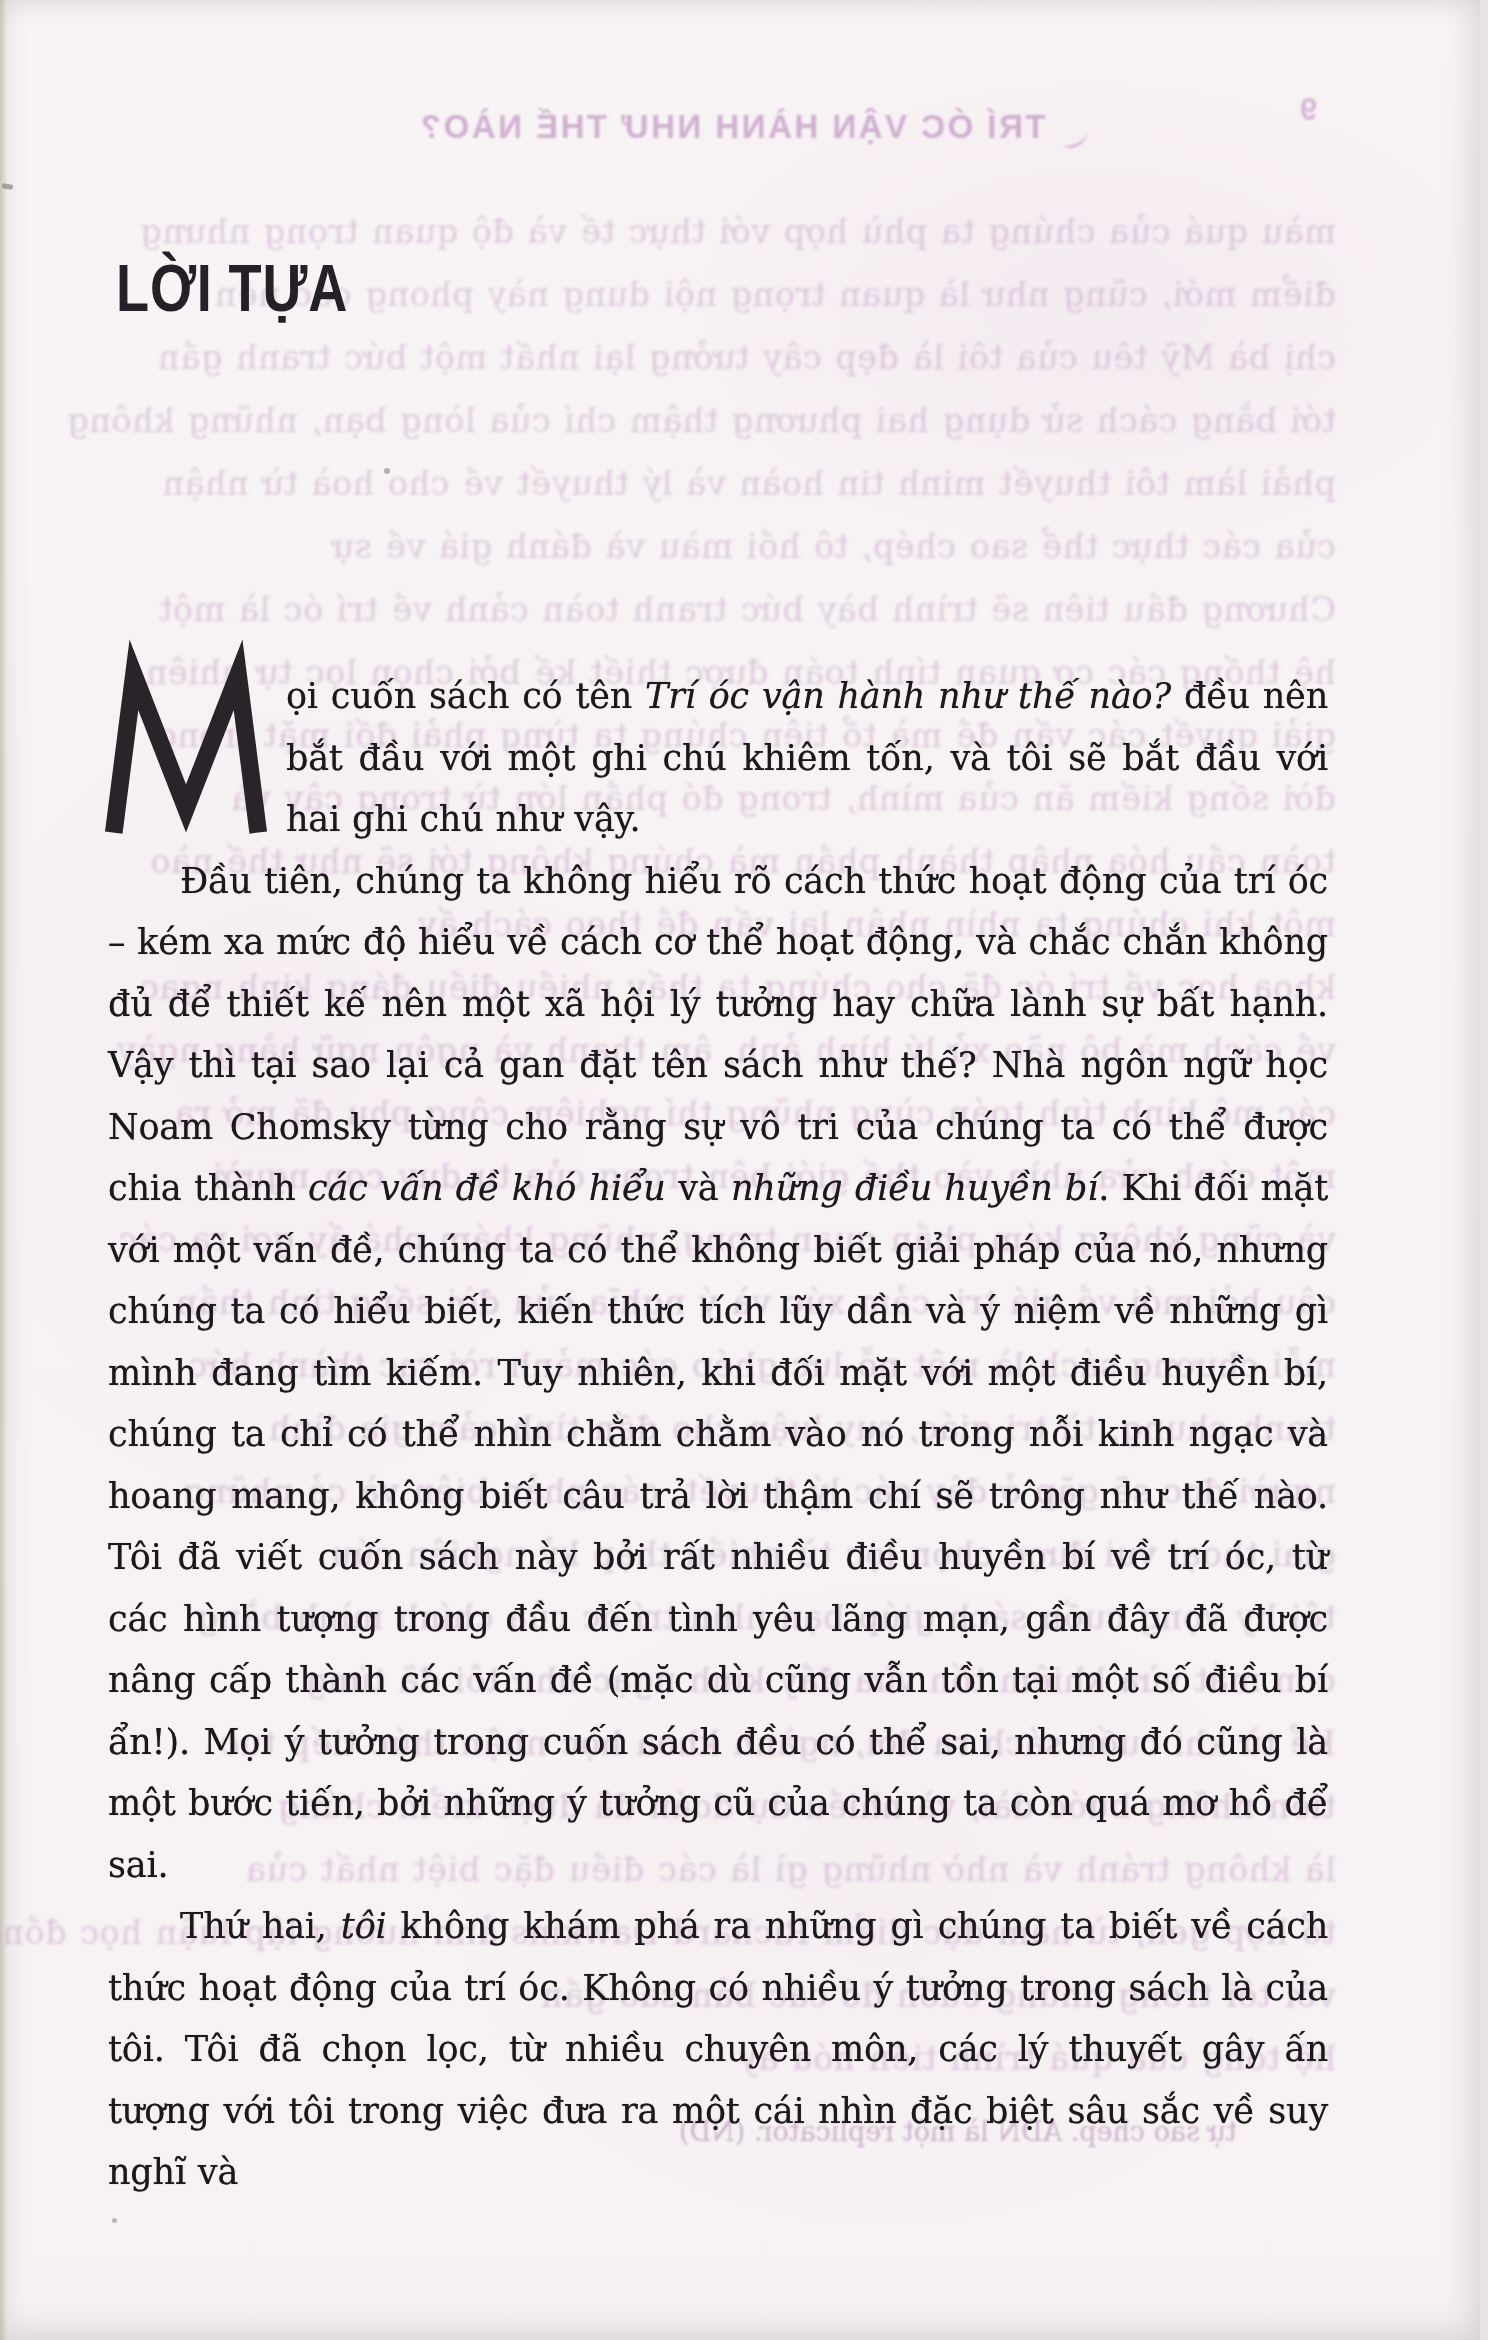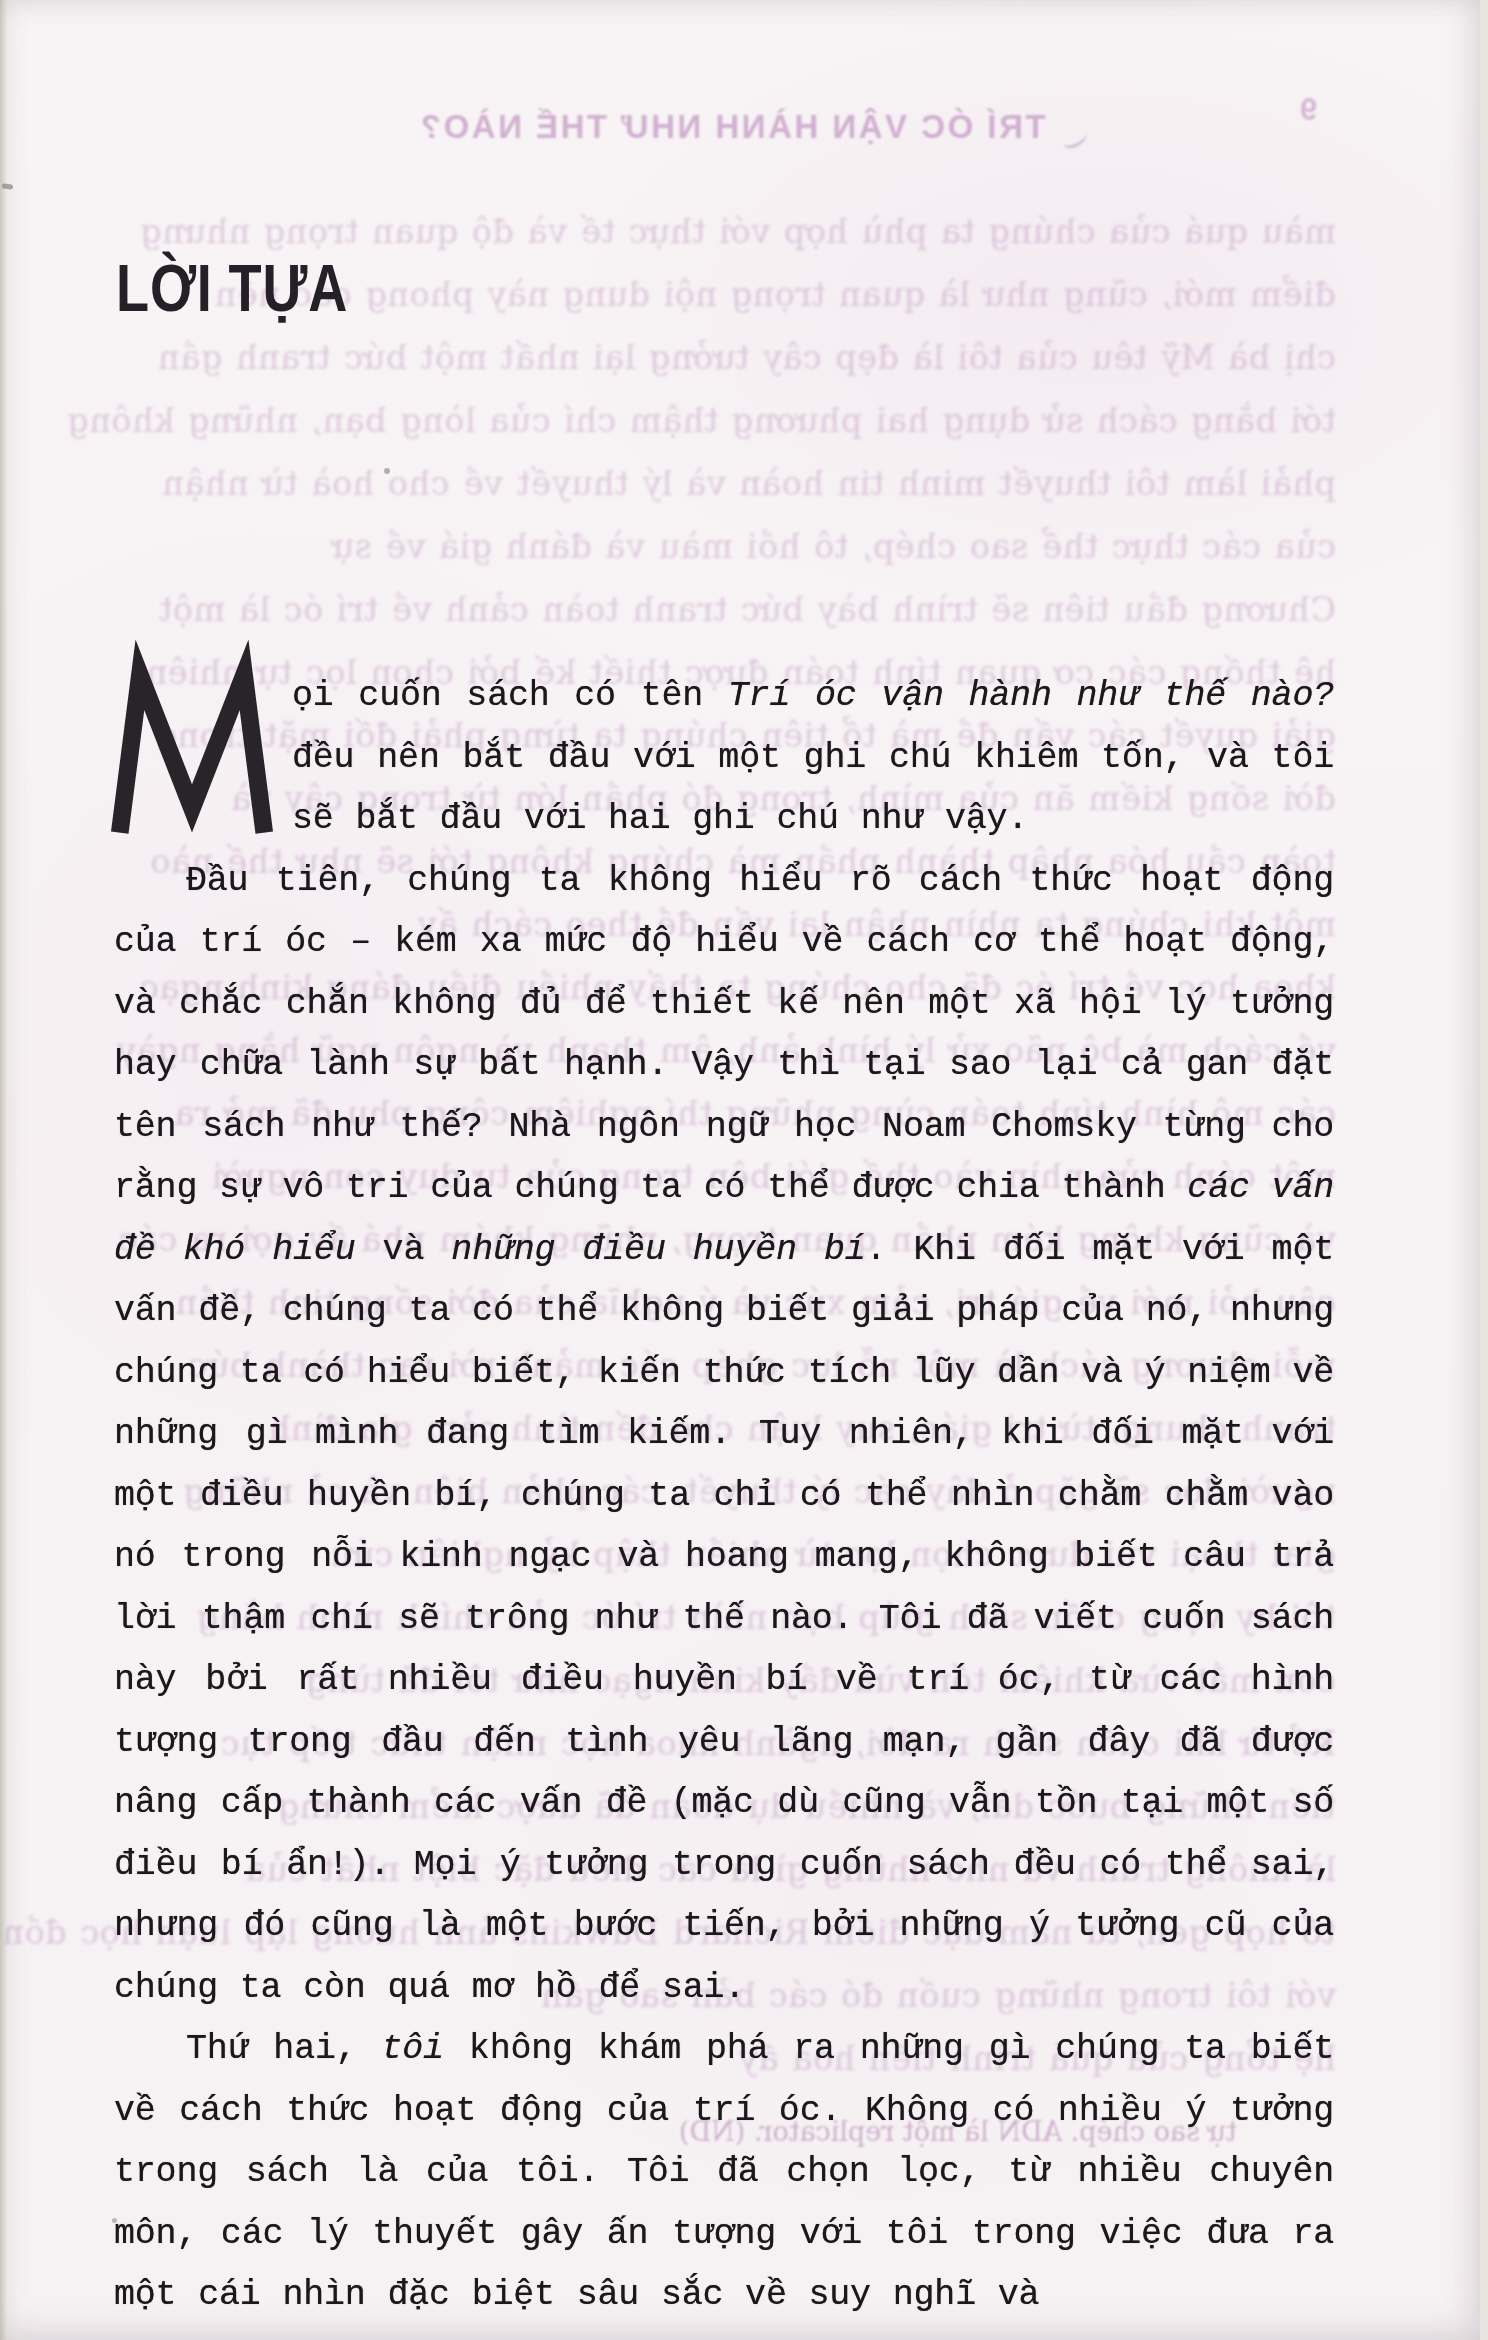--- a/index.html
+++ b/index.html
@@ -52,11 +52,10 @@
     transform:scaleX(0.82);transform-origin:left top;
   }
   .body-text{
-    position:absolute;left:114px;top:666px;width:1220px;
+    position:absolute;left:108px;top:666px;width:1220px;
     font-size:35px;line-height:61.5px;text-align:justify;
     color:#1b181b;letter-spacing:-0.2px;word-spacing:1px;
     text-shadow:0 0 0.7px rgba(25,18,25,0.75);
-    font-family:Liberation Mono, monospace;
   }
   .body-text p{margin:0;}
   .para-indent{text-indent:72px;}

